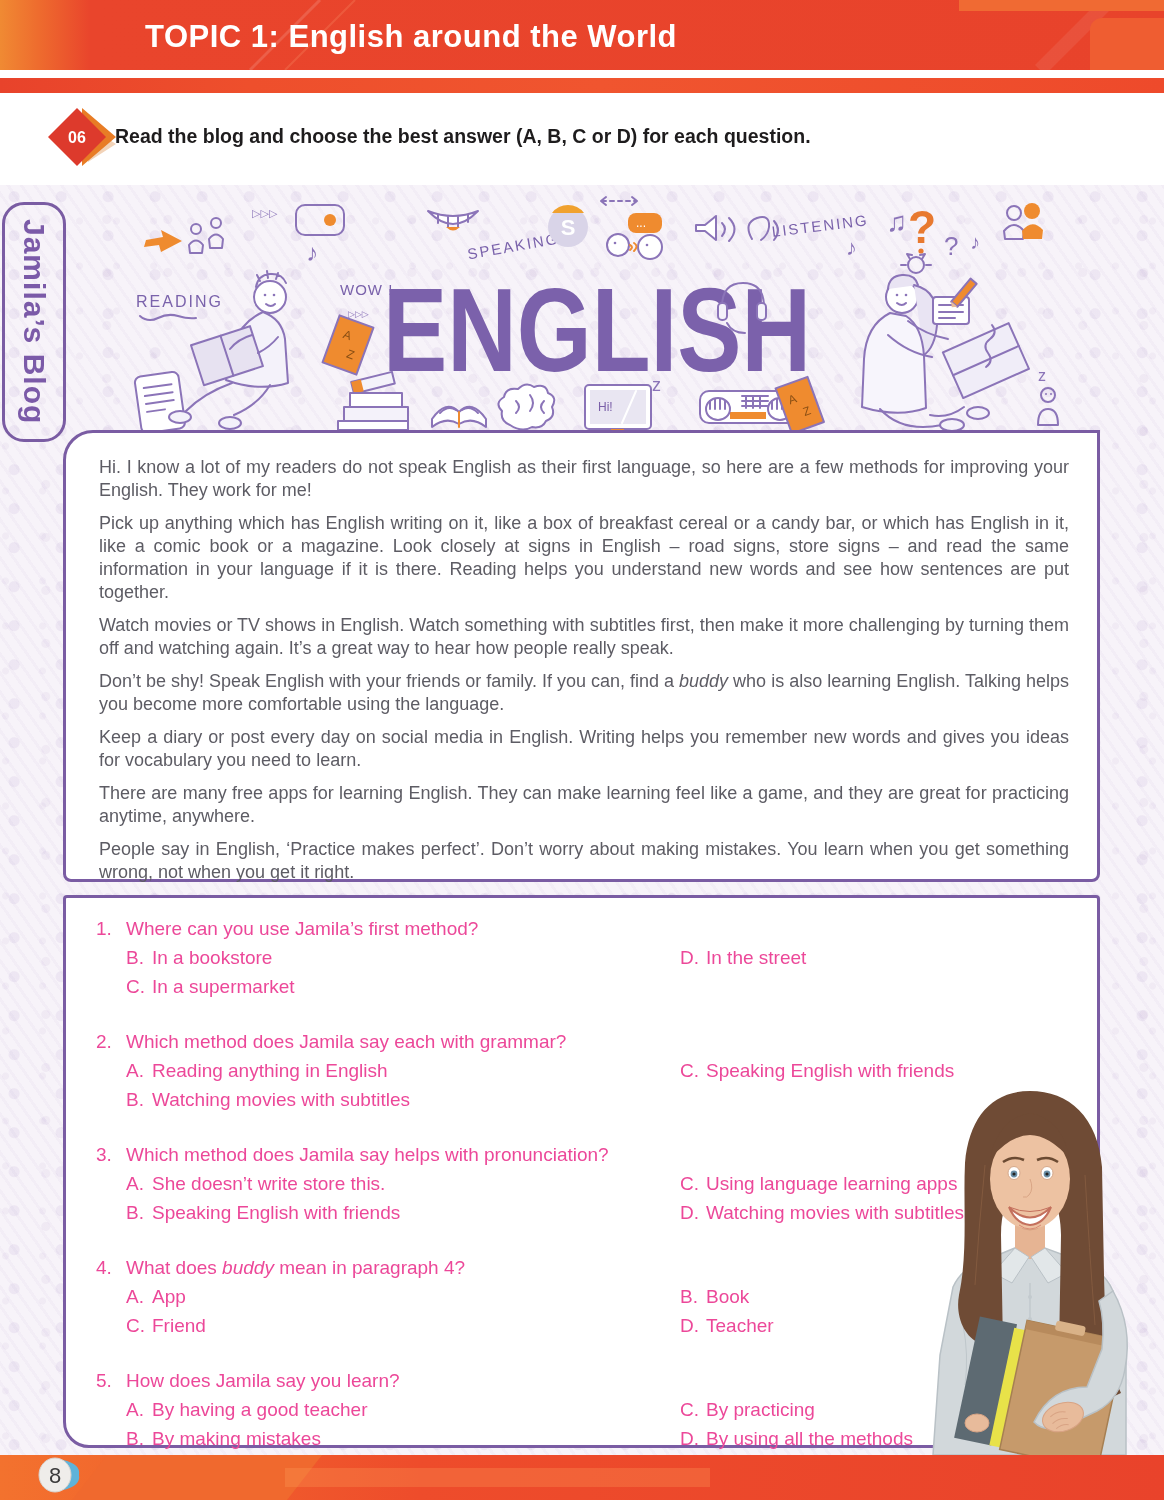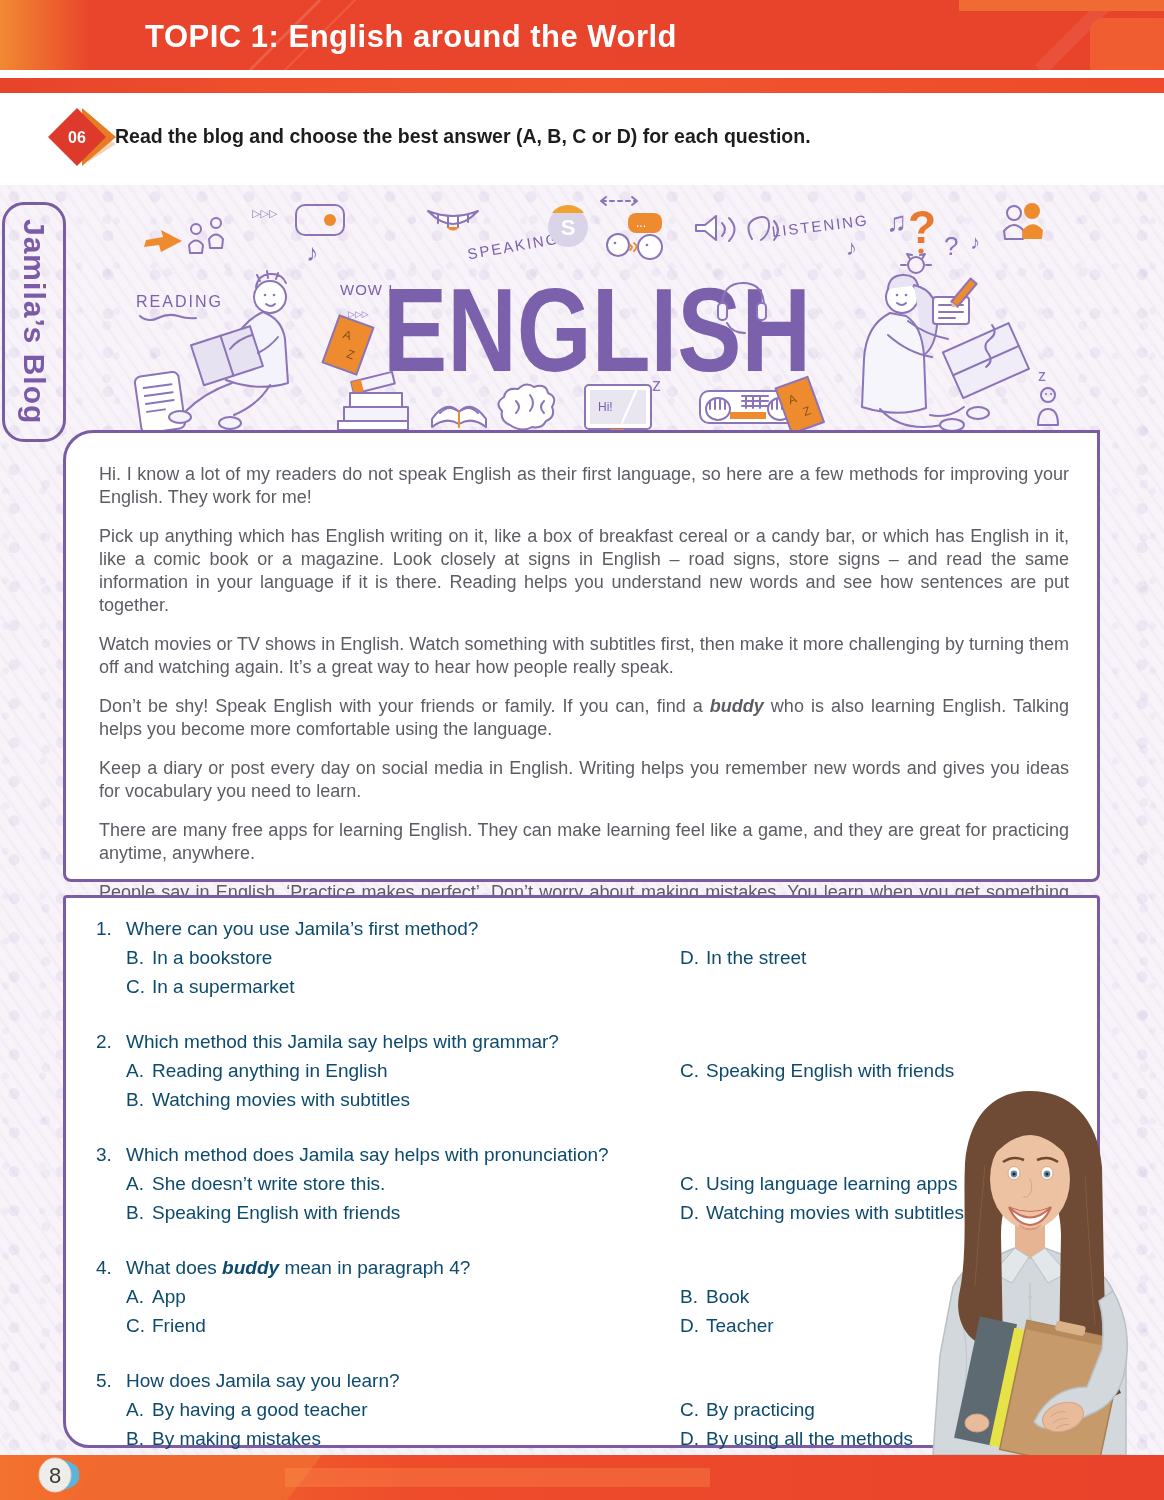--- a/index.html
+++ b/index.html
@@ -42,7 +42,7 @@
   .blog-box{position:absolute;left:63px;top:430px;width:1037px;height:452px;background:#ffffff;
     border:3px solid #7a5ca3;border-radius:30px 0 8px 8px;box-sizing:border-box;
     padding:14px 28px 0 33px;}
-  .blog-box p{margin:16px 0 10px 0;font-size:18px;line-height:23px;color:#5d5c64;text-align:justify;}
+  .blog-box p{margin:9px 0 10px 0;font-size:18px;line-height:23px;color:#5d5c64;text-align:justify;}
   .it{font-style:italic;font-weight:700;}
 
   

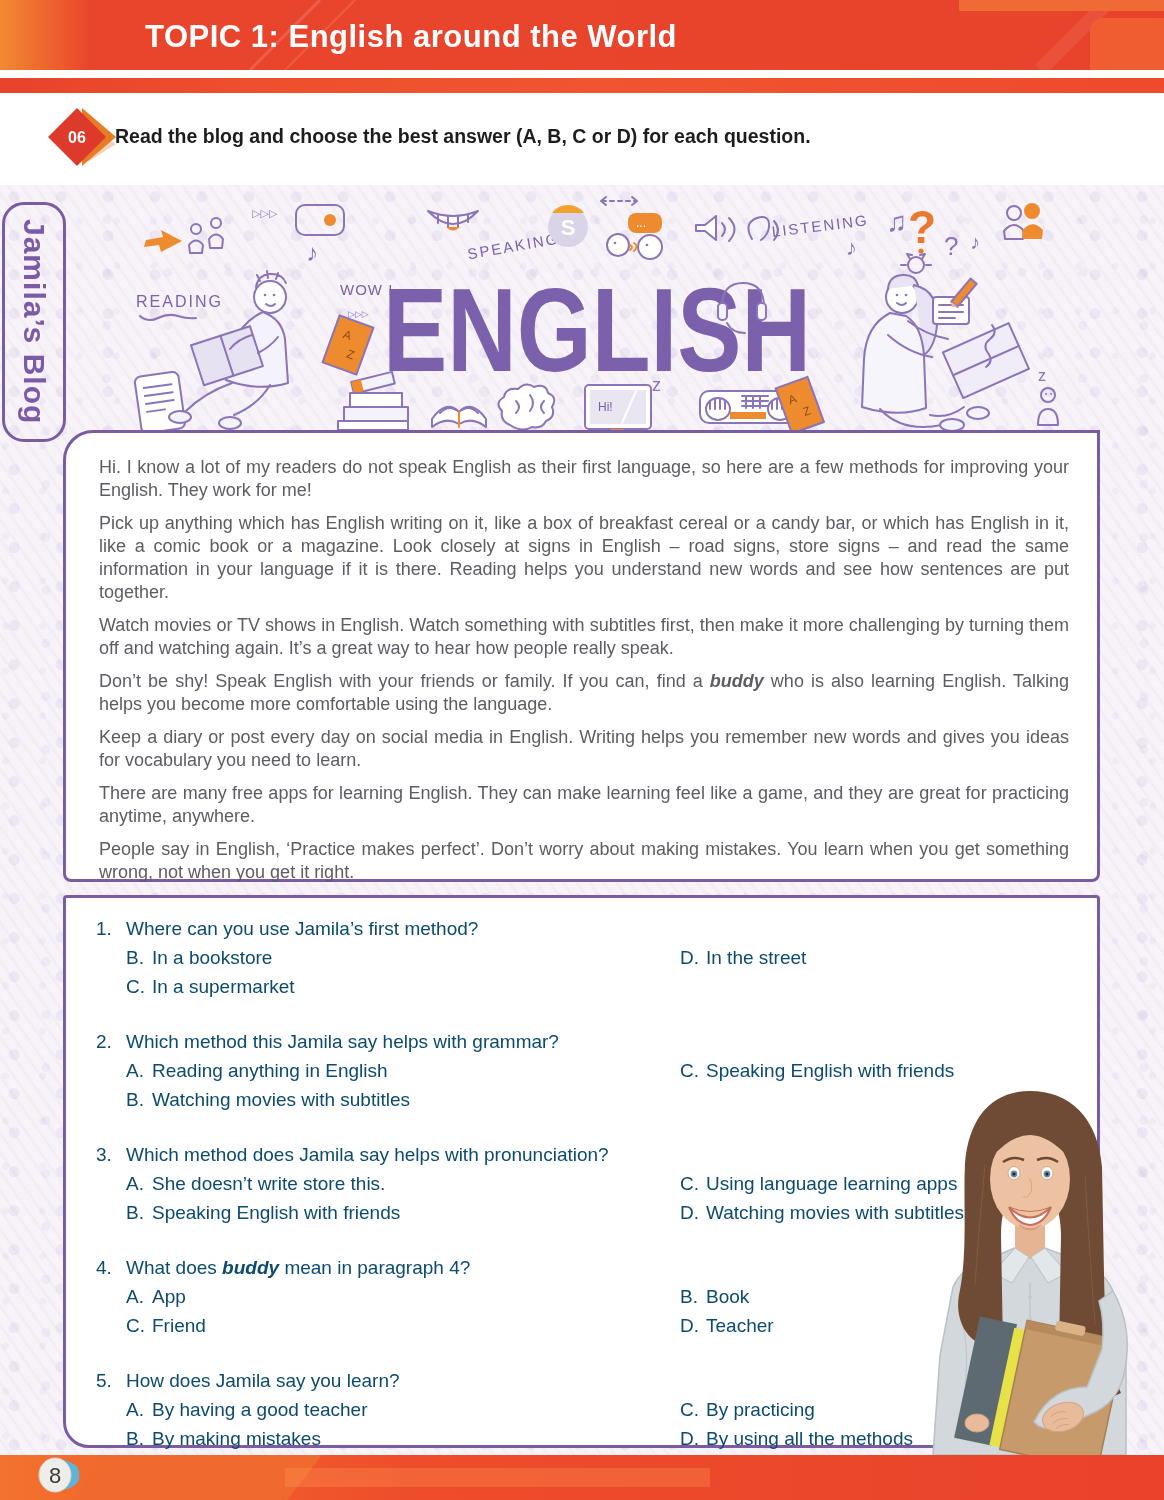--- a/index.html
+++ b/index.html
@@ -43,7 +43,7 @@
     border:3px solid #7a5ca3;border-radius:30px 0 8px 8px;box-sizing:border-box;
     padding:14px 28px 0 33px;}
   .blog-box p{margin:9px 0 10px 0;font-size:18px;line-height:23px;color:#5d5c64;text-align:justify;}
-  .it{font-style:italic;font-weight:700;}
+  .it{font-style:italic;font-weight:400;}
 
   
   .questions-box{position:absolute;left:63px;top:895px;width:1037px;height:553px;background:#ffffff;

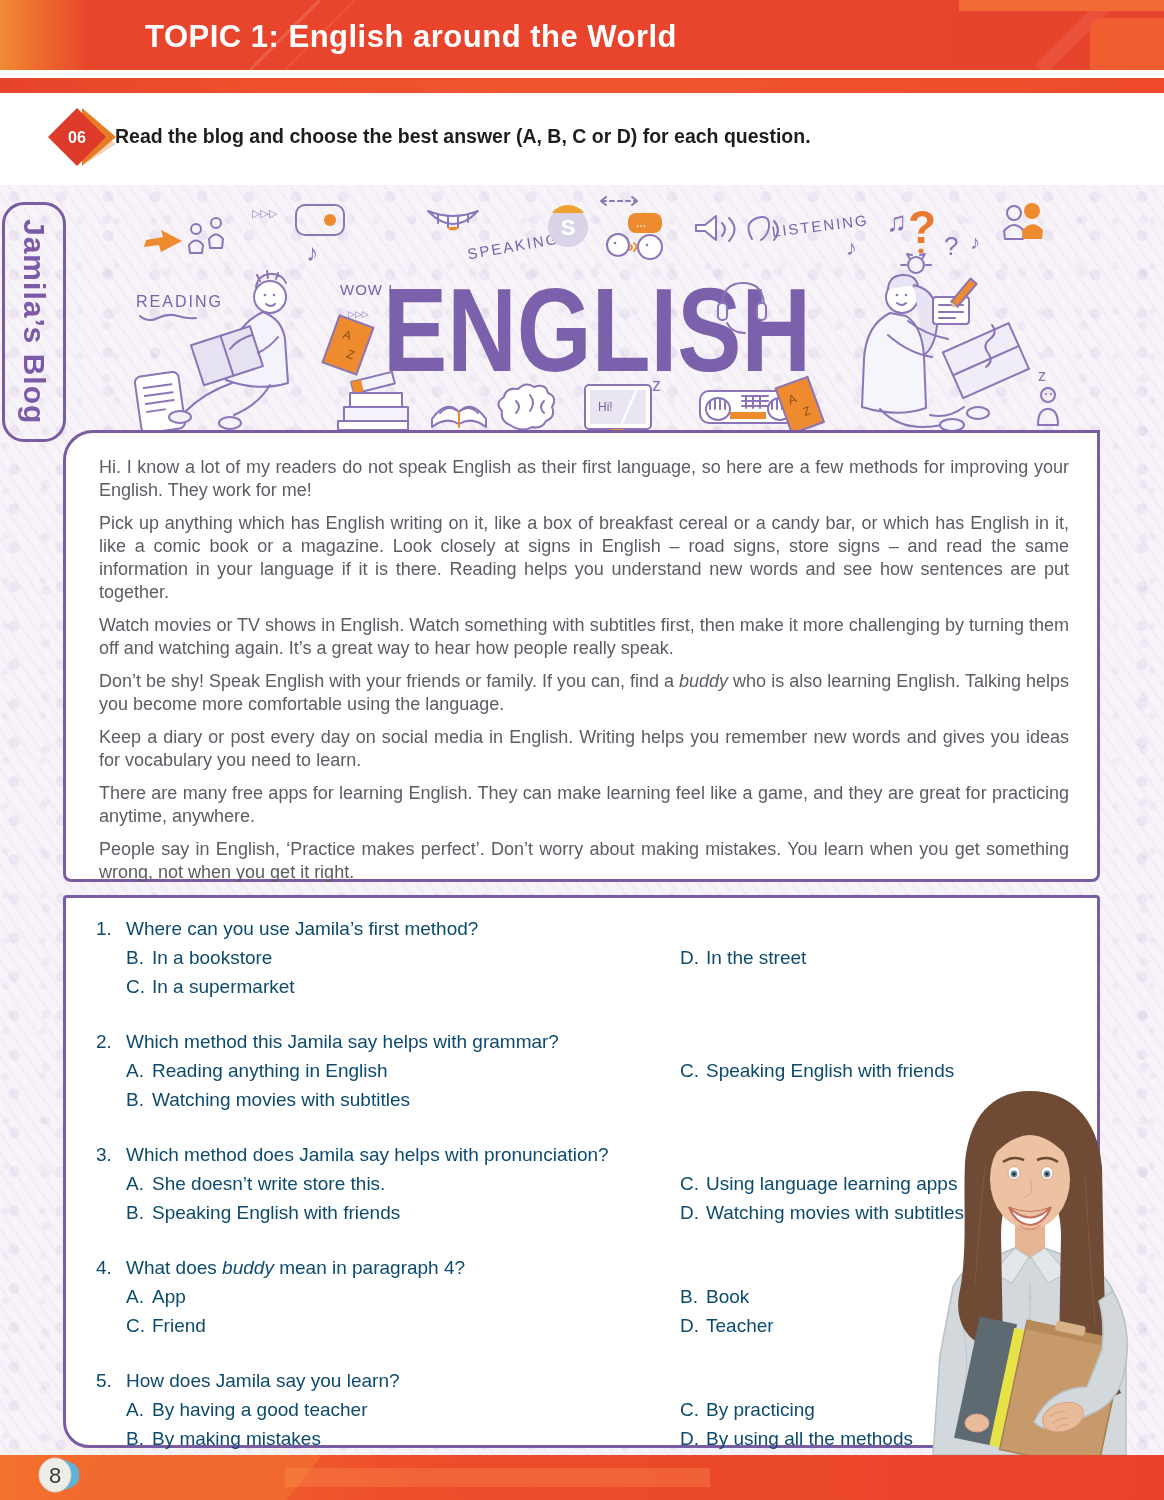--- a/index.html
+++ b/index.html
@@ -49,7 +49,7 @@
   .questions-box{position:absolute;left:63px;top:895px;width:1037px;height:553px;background:#ffffff;
     border:3px solid #7a5ca3;border-radius:4px 4px 26px 26px;box-sizing:border-box;
     padding:16px 20px 0 30px;}
-  .q-block{margin-bottom:26px;color:#0c4a6e;font-size:19px;}
+  .q-block{margin-bottom:26px;color:#ec4899;font-size:19px;}
   .q-head{line-height:29px;}
   .q-num{display:inline-block;width:30px;}
   .q-options{margin-left:30px;display:grid;grid-template-columns:554px 1fr;grid-template-rows:repeat(2,29px);grid-auto-flow:column;}

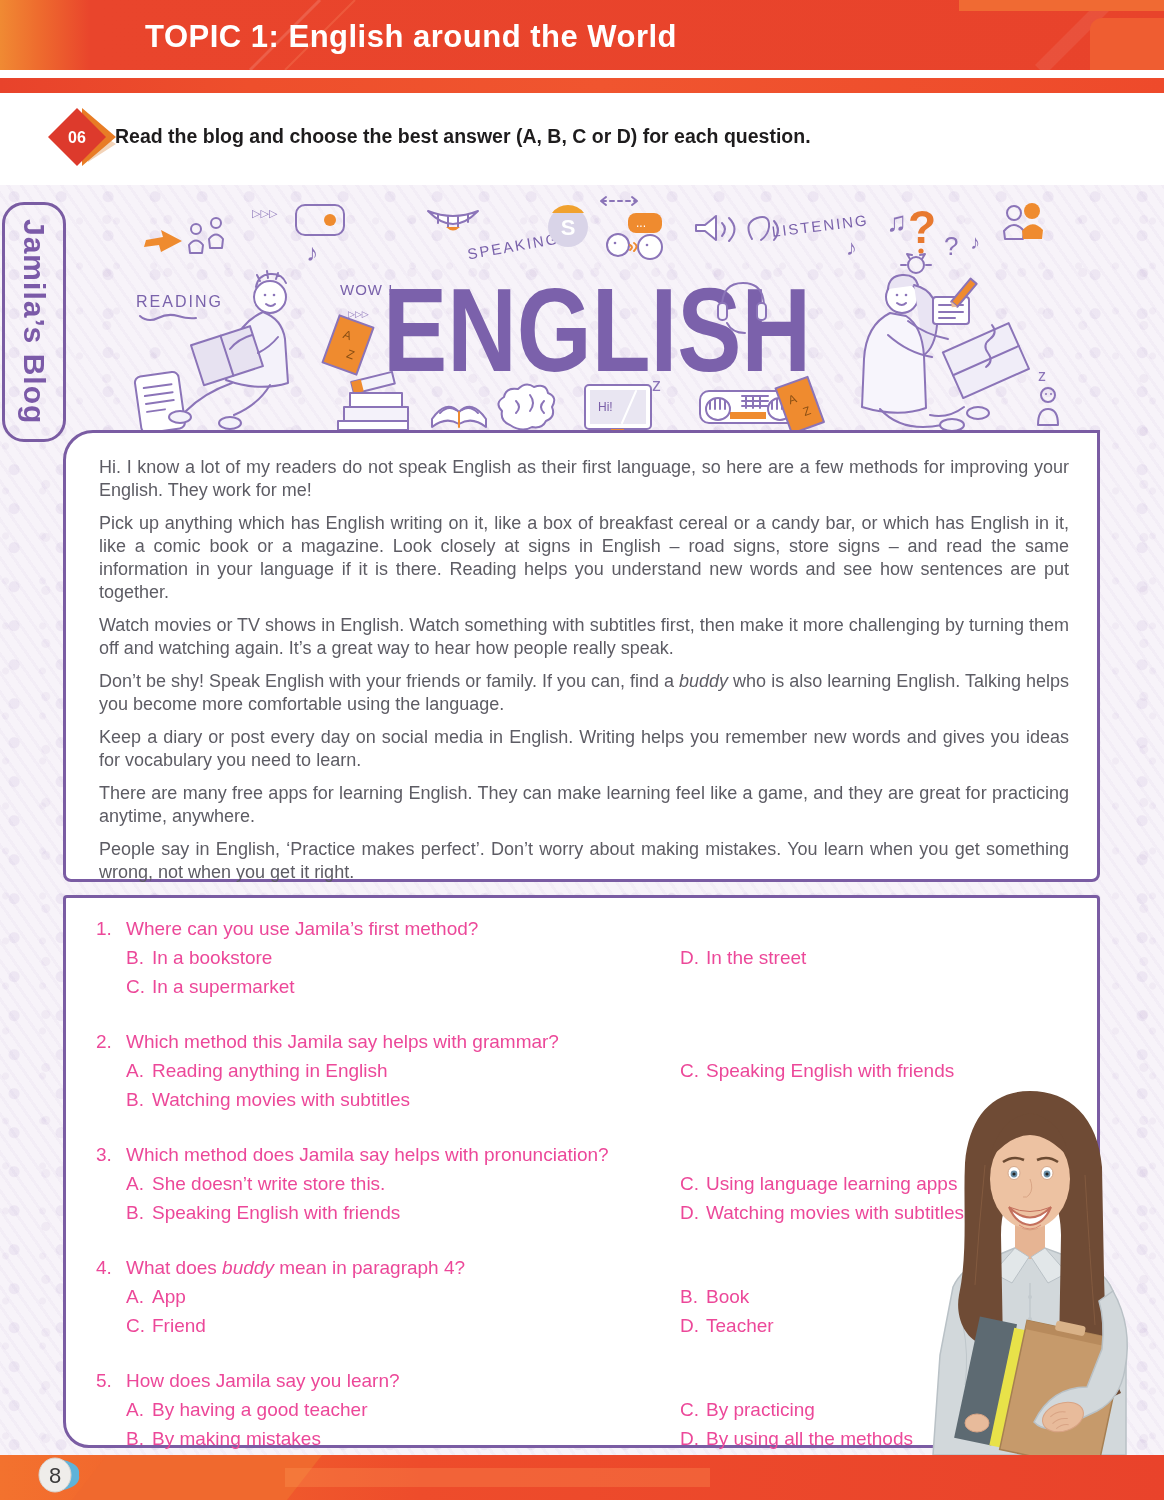--- a/index.html
+++ b/index.html
@@ -318,7 +318,7 @@
           </div>
         </div>
         <div class="q-block">
-          <div class="q-head"><span class="q-num">2.</span><span>Which method this Jamila say helps with grammar?</span></div>
+          <div class="q-head"><span class="q-num">2.</span><span>Which method does Jamila say each with grammar?</span></div>
           <div class="q-options">
             <div class="q-option"><span class="opt-label">A.</span><span>Reading anything in English</span></div>
             <div class="q-option"><span class="opt-label">B.</span><span>Watching movies with subtitles</span></div>

